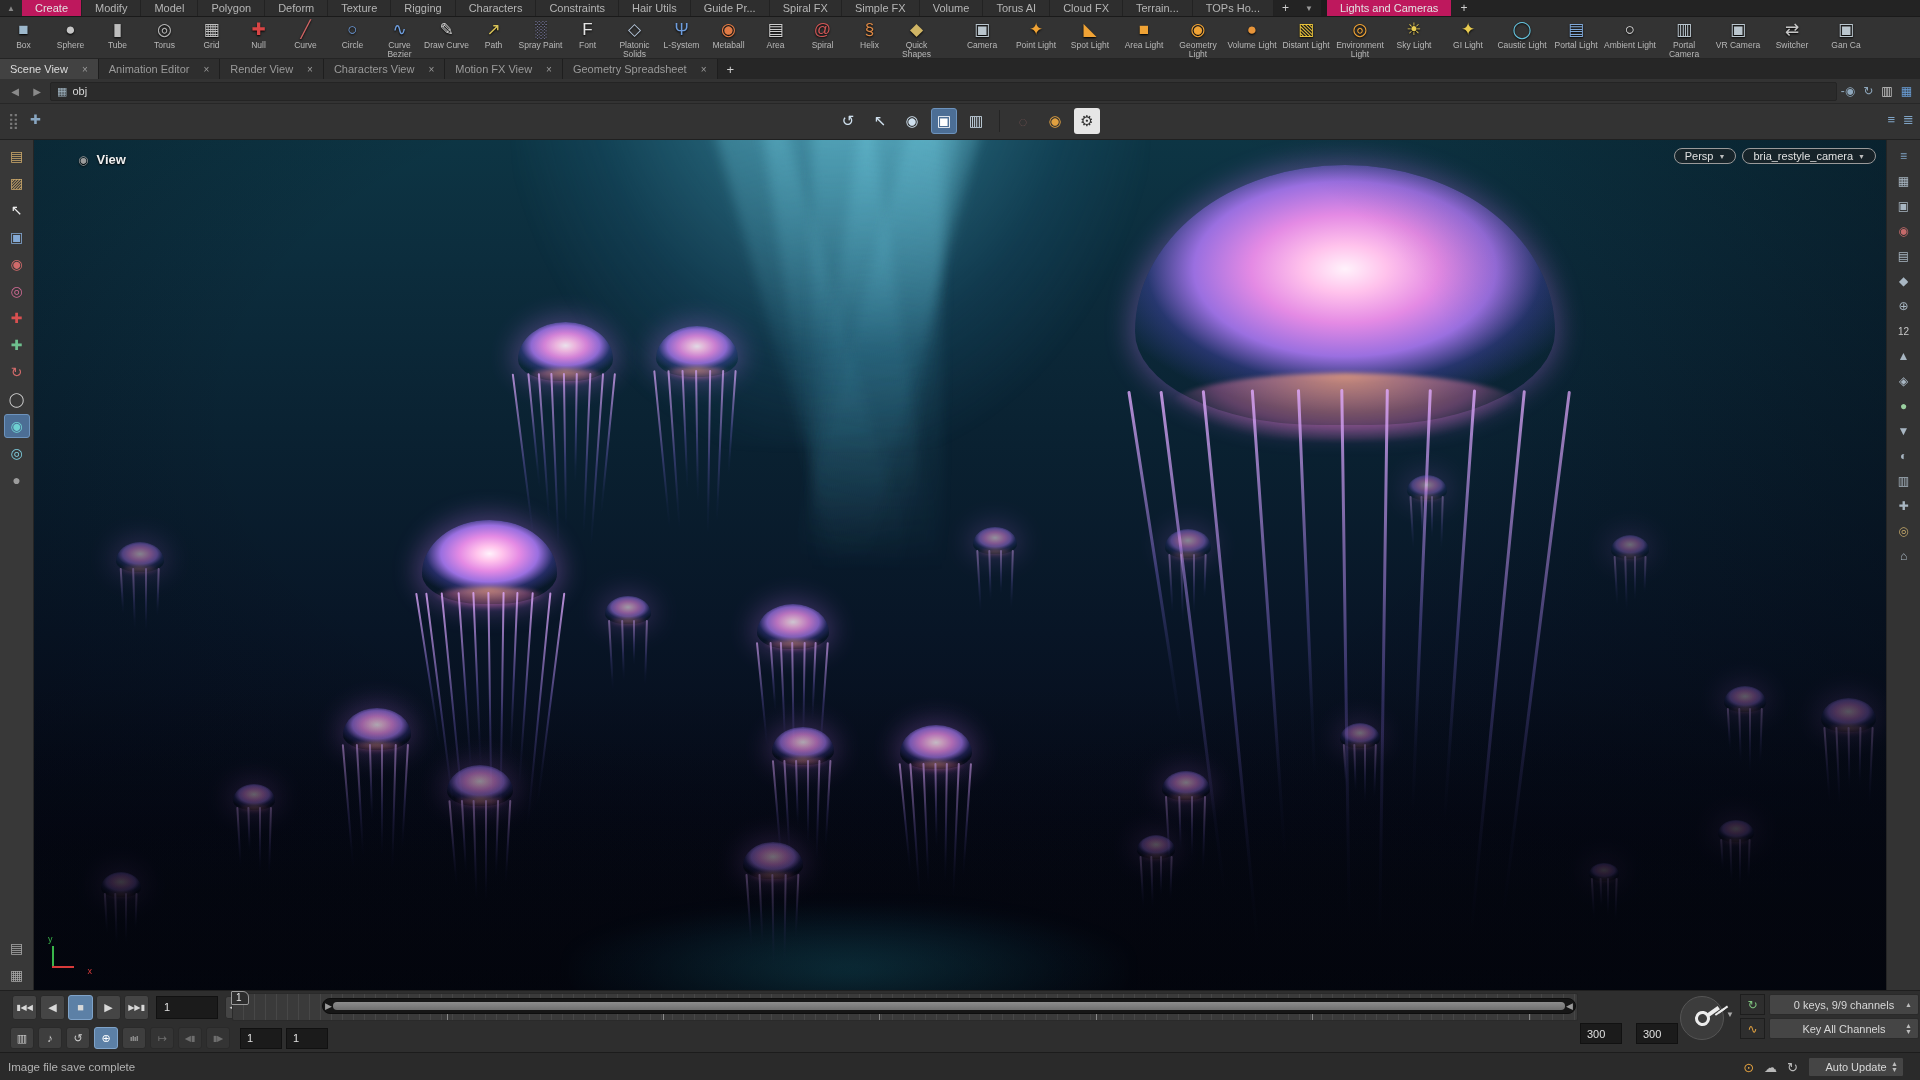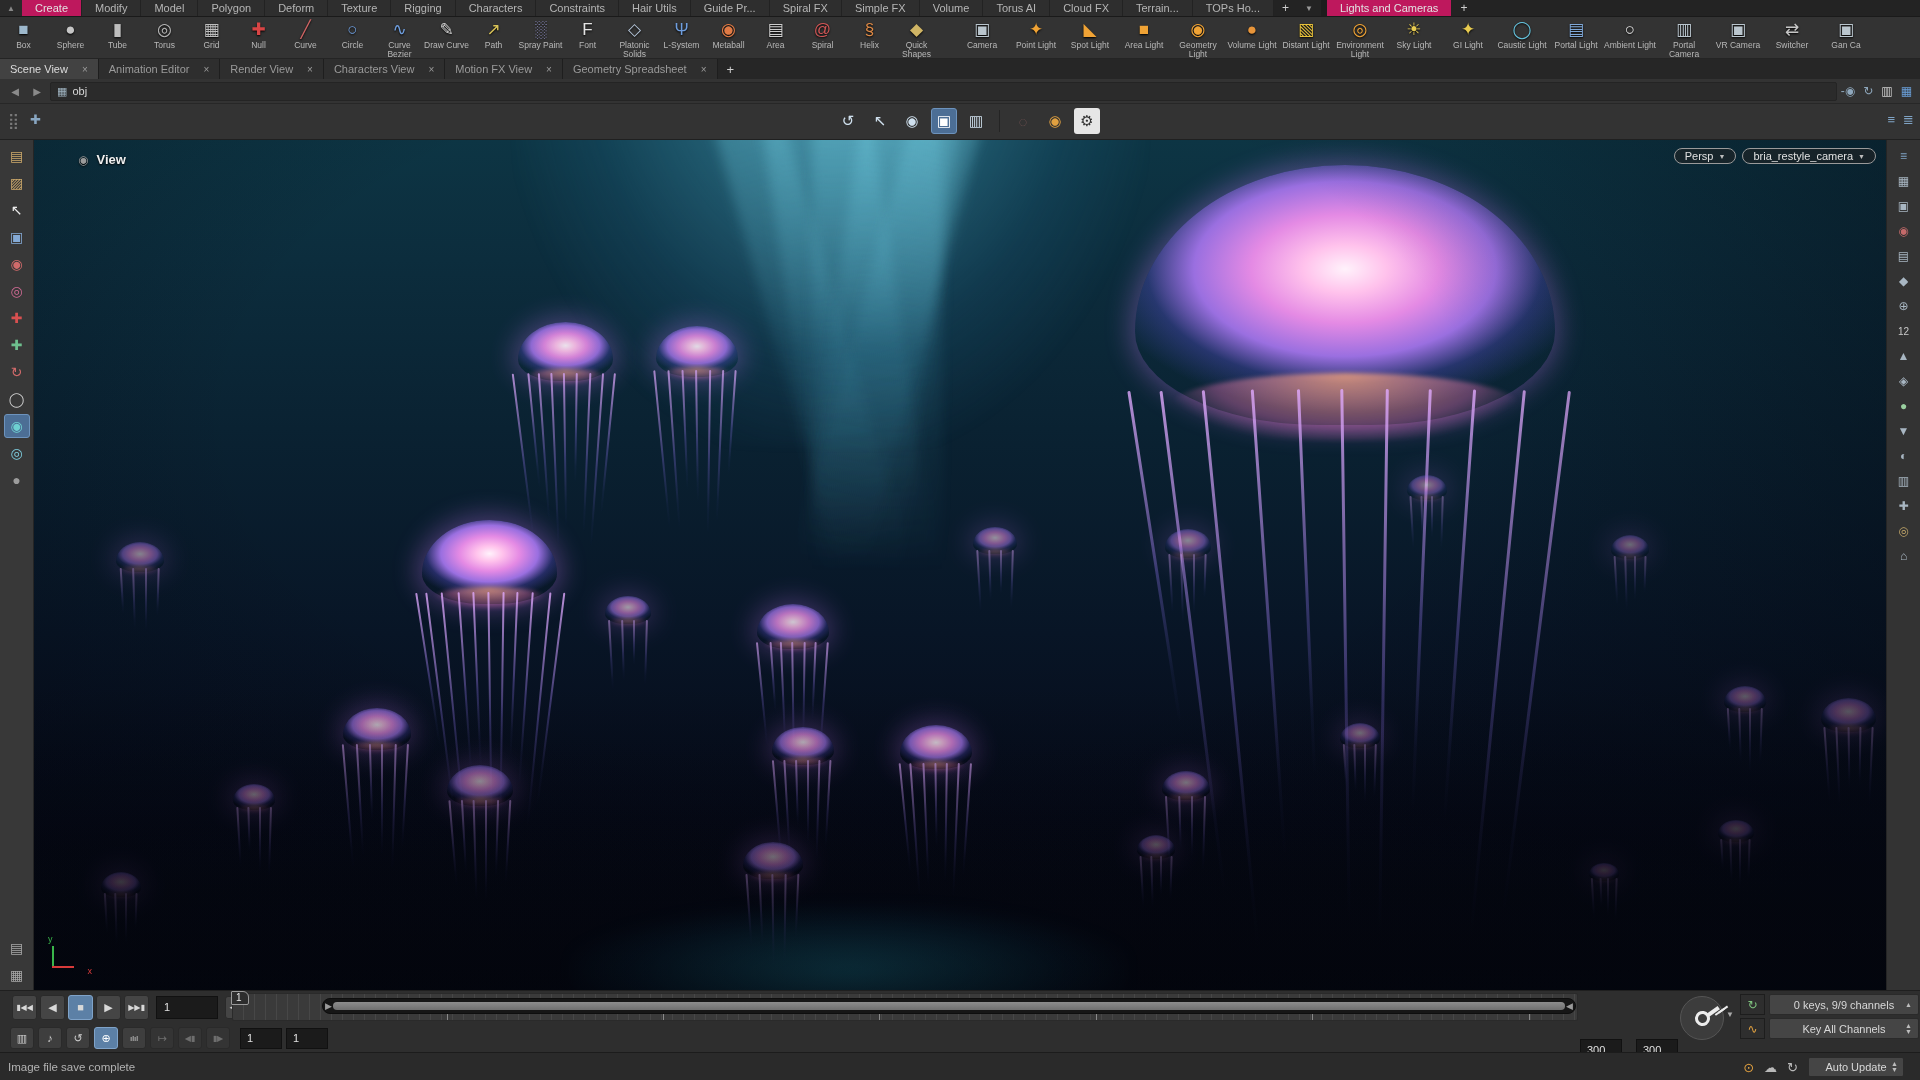--- a/index.html
+++ b/index.html
@@ -110,7 +110,7 @@
   .slider .bar { position:absolute; left:10px; right:10px; top:3px; bottom:3px; background:linear-gradient(180deg,#8d8d8d,#6f6f6f); border-radius:5px; }
   .slider .endl { position:absolute; left:2px; top:2px; color:#9a9a9a; font-size:9px; }
   .slider .endr { position:absolute; right:2px; top:2px; color:#9a9a9a; font-size:9px; }
-  .endfields { position:absolute; left:1580px; top:48px; display:flex; gap:14px; }
+  .endfields { position:absolute; left:1580px; top:32px; display:flex; gap:14px; }
 
   .keybtn { position:absolute; left:1680px; top:996px; width:44px; height:44px; background:#3c3c3c; border:1px solid #555; border-radius:50%; display:flex; align-items:center; justify-content:center; }
   .keyico { position:relative; width:15px; height:15px; border:3.5px solid #ececec; border-radius:50%; transform:rotate(-35deg); }

